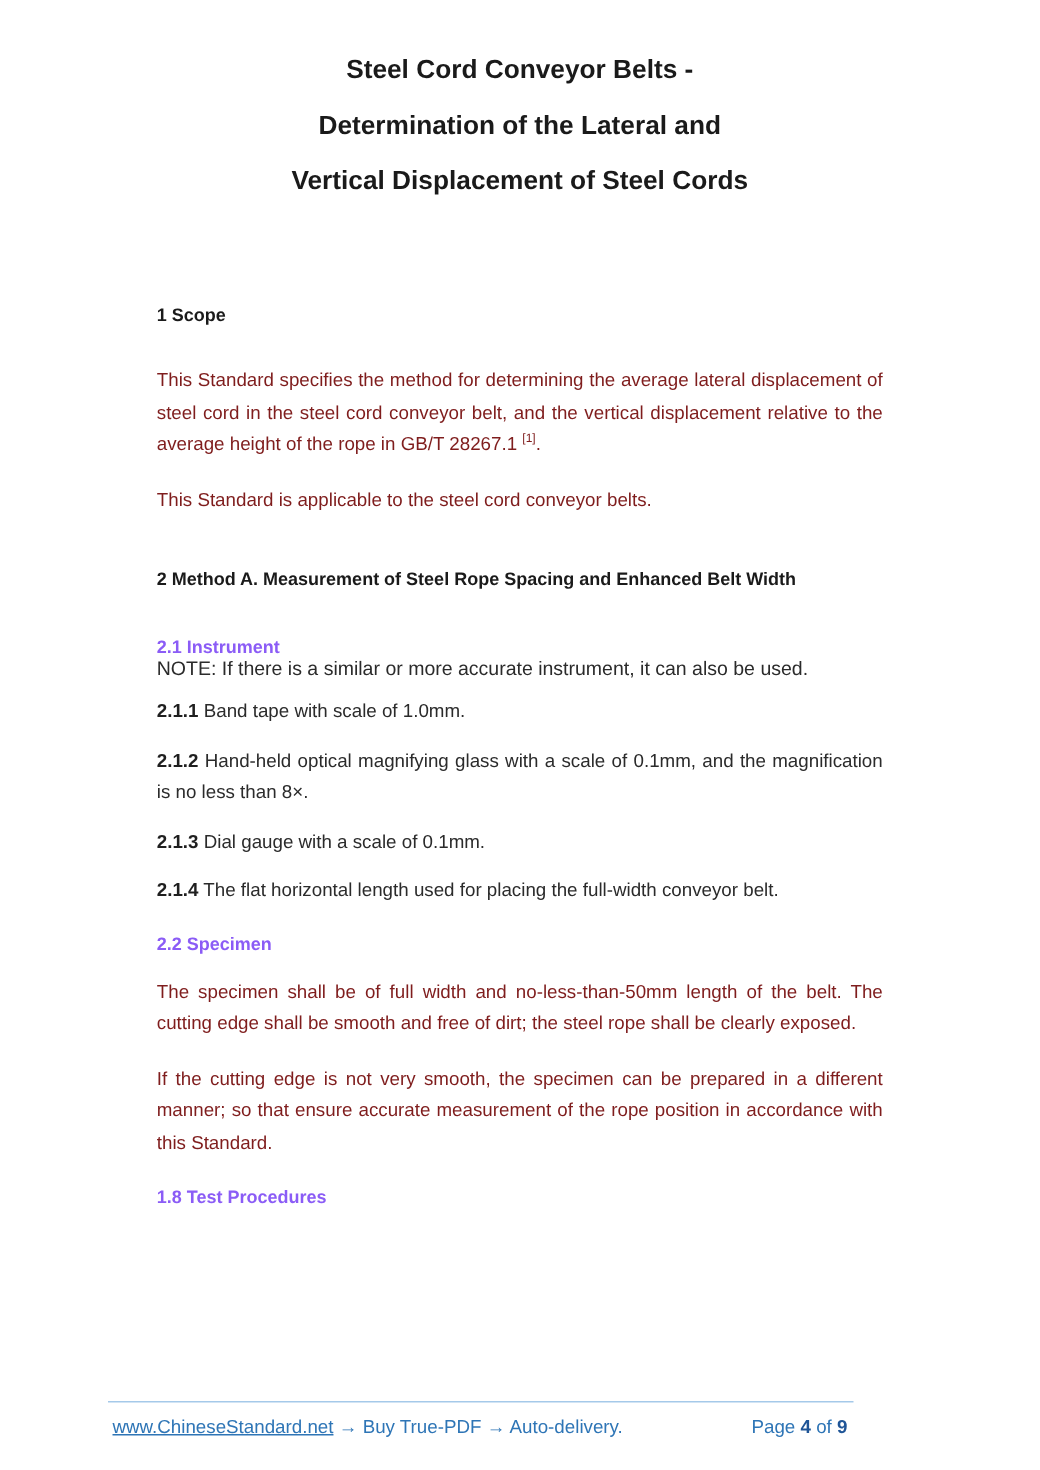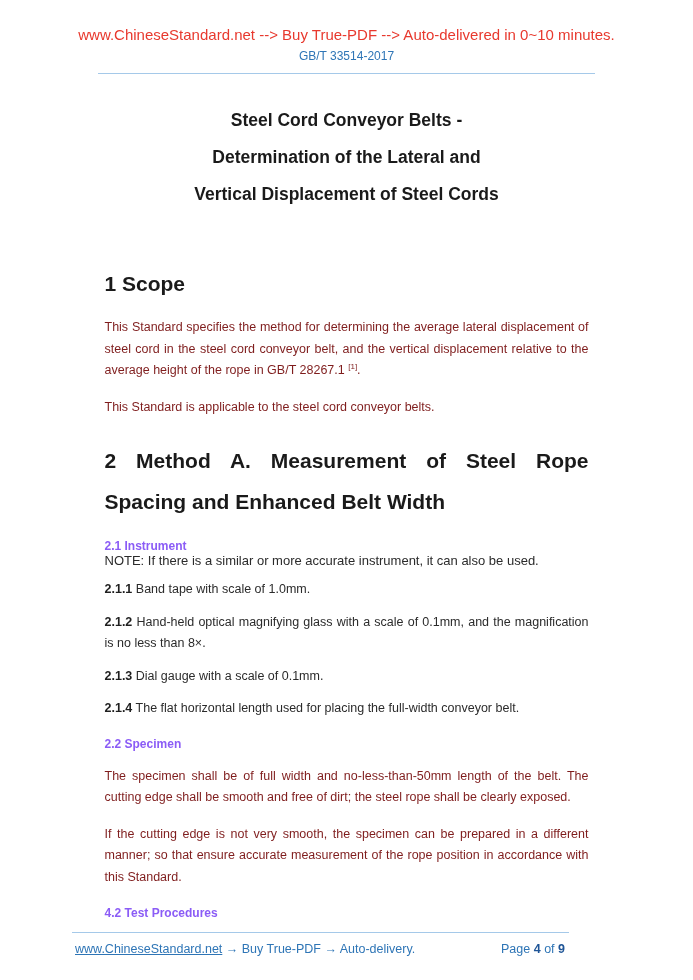--- a/index.html
+++ b/index.html
@@ -130,11 +130,6 @@
 
 <div class="page">
 
-  <div>
-    <div class="promo">www.ChineseStandard.net --&gt; Buy True-PDF --&gt; Auto-delivered in 0~10 minutes.</div>
-    <div class="std-code">GB/T 33514-2017</div>
-    <hr class="rule">
-  </div>
 
   <div class="content">
 

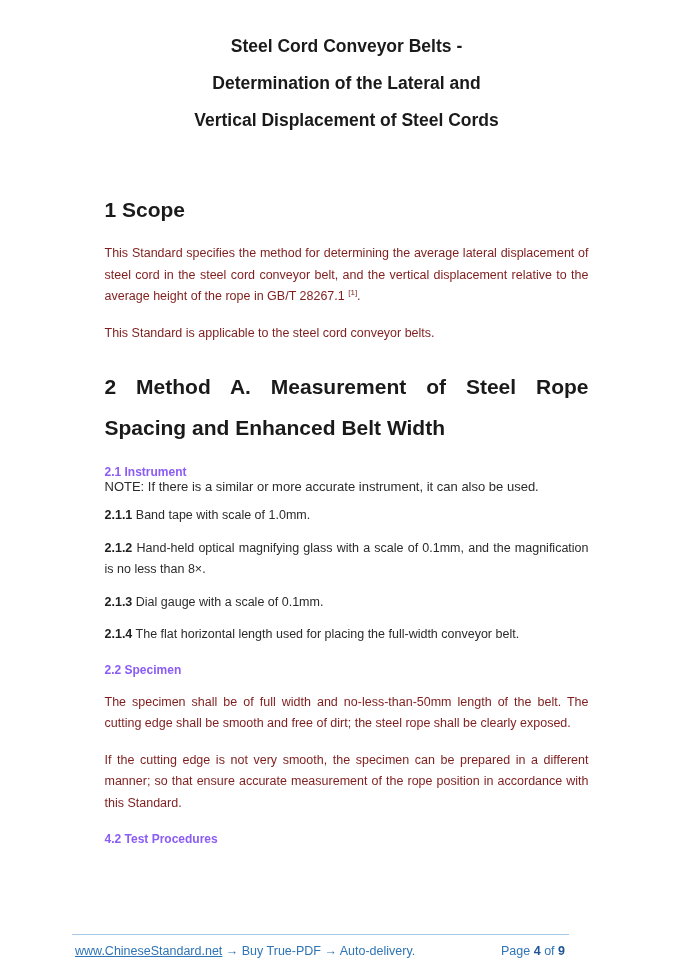--- a/index.html
+++ b/index.html
@@ -57,7 +57,7 @@
   }
   
   h2.sec-heading {
-    font-size: 21px;
+    font-size: 12px;
     font-weight: bold;
     color: #1a1a1a;
     line-height: 26px;

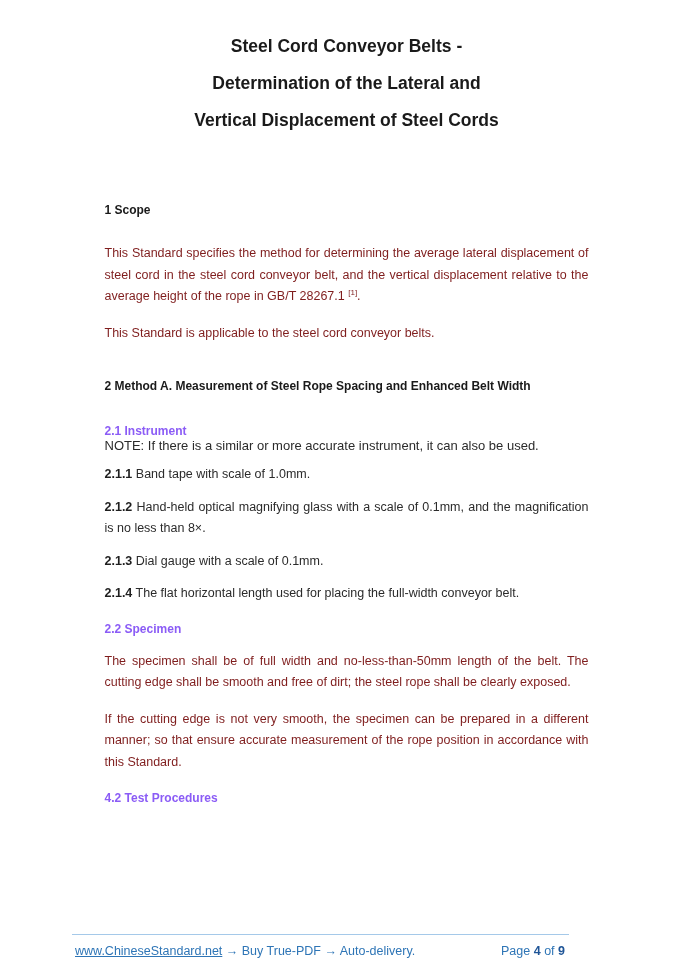--- a/index.html
+++ b/index.html
@@ -165,7 +165,7 @@
 
     <p class="body-p">If the cutting edge is not very smooth, the specimen can be prepared in a different manner; so that ensure accurate measurement of the rope position in accordance with this Standard.</p>
 
-    <p class="sub-heading" style="margin-top:18px;">4.2 Test Procedures</p>
+    <p class="sub-heading" style="margin-top:18px;">1.8 Test Procedures</p>
 
   </div>
 

